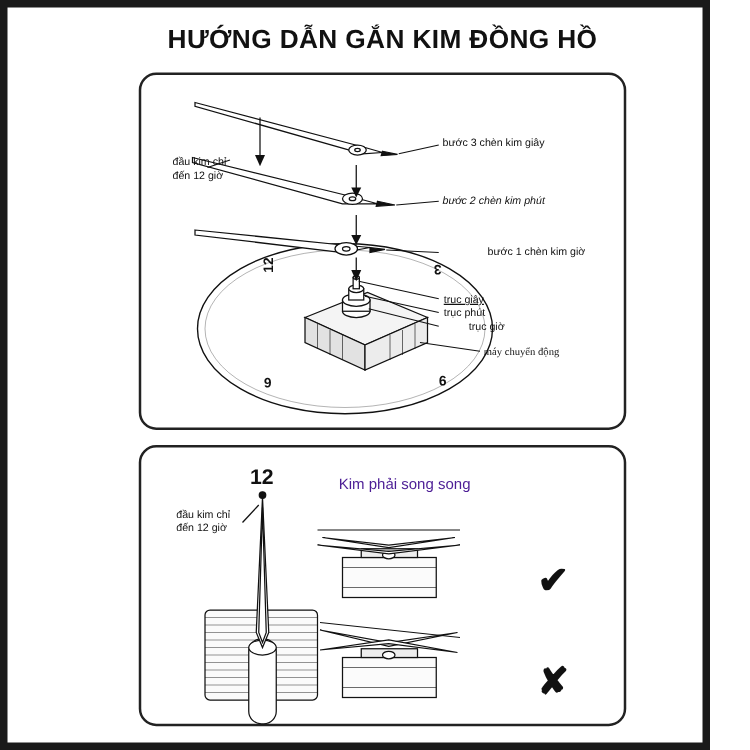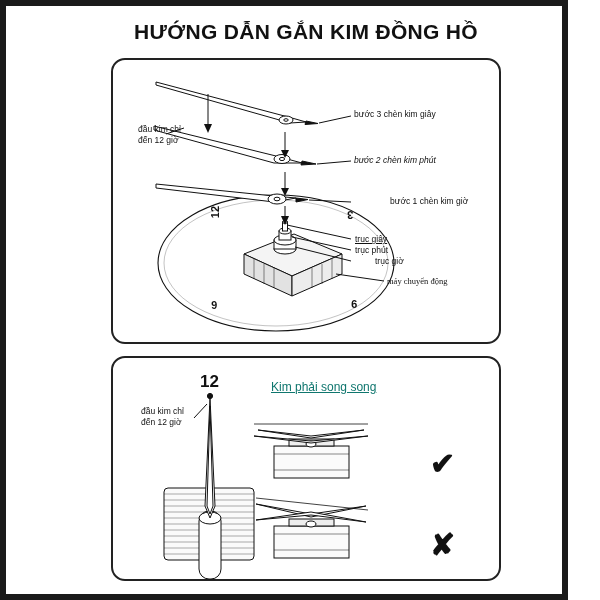--- a/index.html
+++ b/index.html
@@ -81,8 +81,7 @@
   .subtitle {
     position: absolute;
     font-size: 12px;
-    color: #0f766e;
-    text-decoration: underline;
+    color: #4c1d95;
   }
 </style>
 </head>

